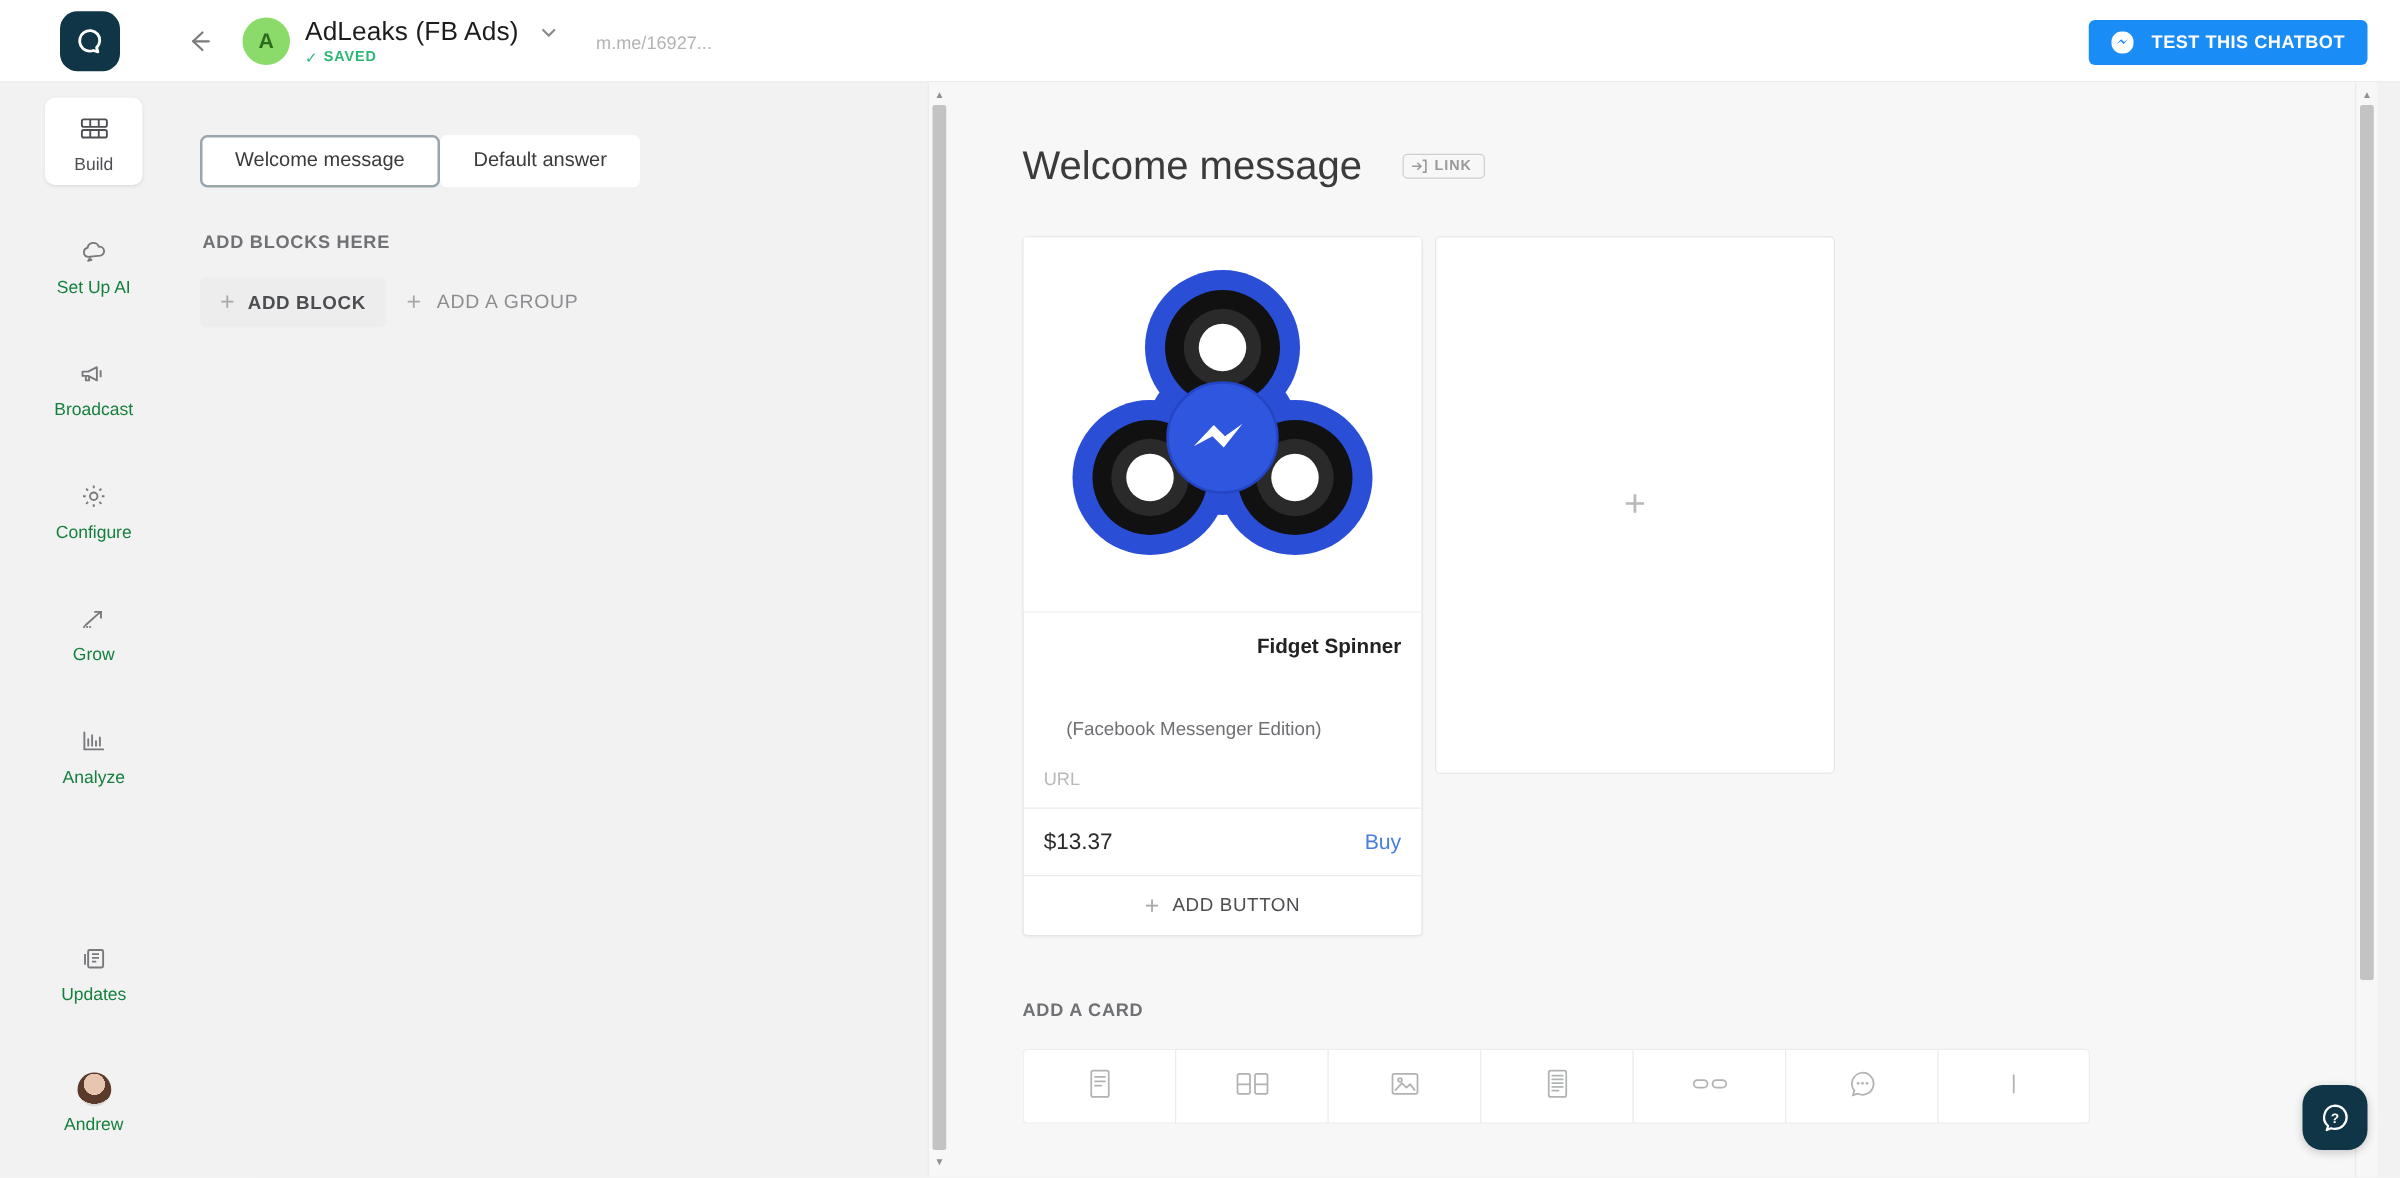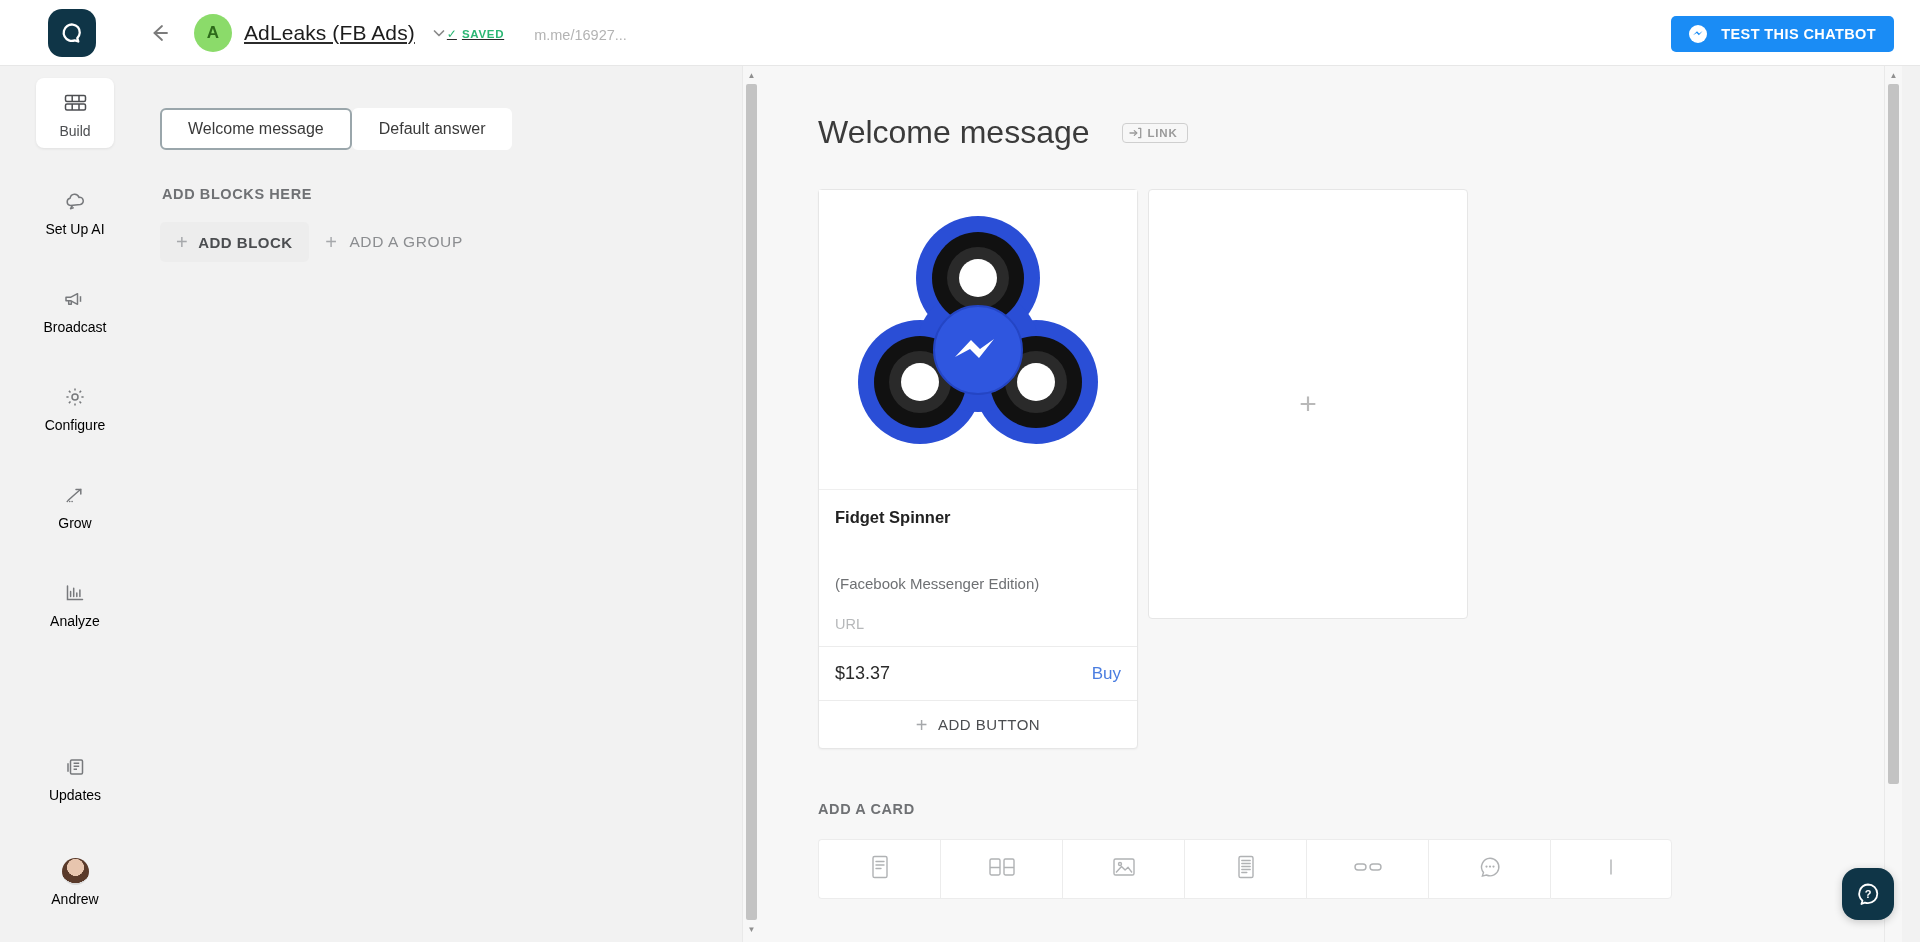--- a/index.html
+++ b/index.html
@@ -37,7 +37,7 @@
     display: flex; align-items: center; justify-content: center;
     font-size: 17px; font-weight: bold; flex: none;
   }
-  .page-meta { margin-left: 12px; display: flex; flex-direction: row; justify-content: center; text-decoration: underline; }
+  .page-meta { margin-left: 12px; display: flex; flex-direction: column; justify-content: center; }
   .page-title-row { display: flex; align-items: center; }
   .page-title { font-size: 21px; color: #1c1c1c; letter-spacing: .1px; }
   .chev { margin-left: 16px; color: #8a8a8a; display: flex; }

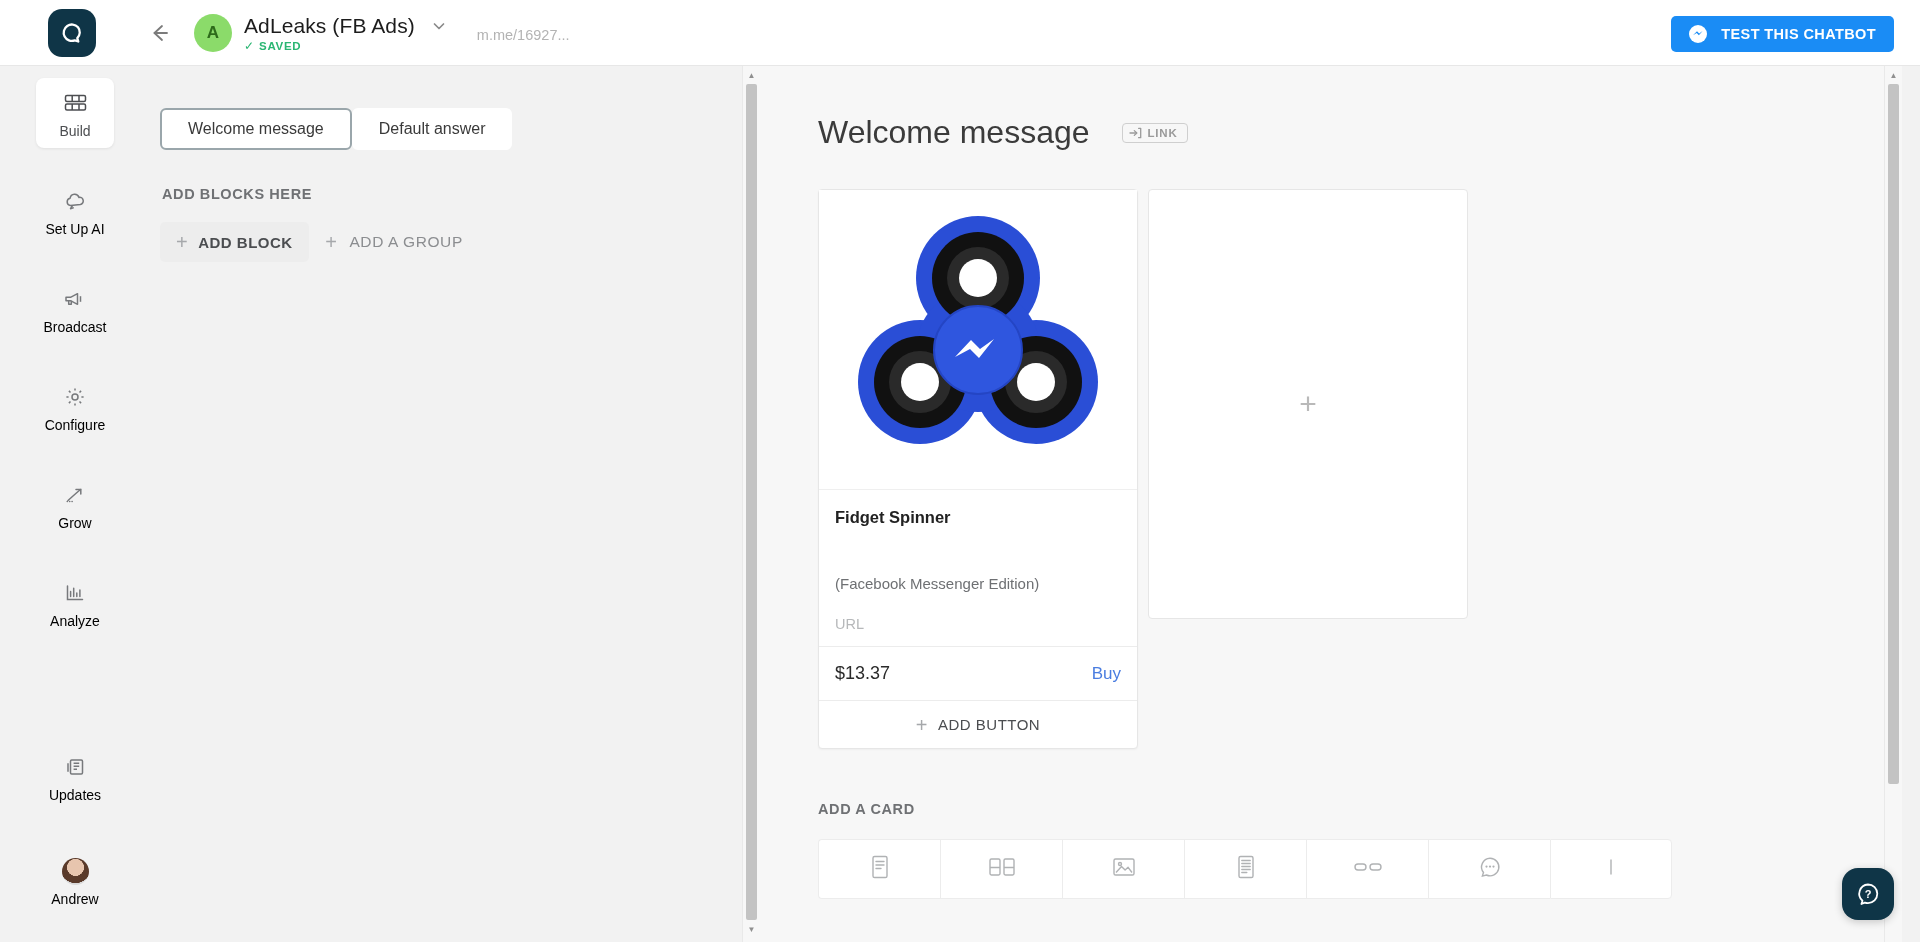--- a/index.html
+++ b/index.html
@@ -62,7 +62,7 @@
   .nav-item {
     width: 78px; padding: 12px 0 9px; margin-top: 12px;
     display: flex; flex-direction: column; align-items: center;
-    border-radius: 8px; cursor: pointer; color: #000000;
+    border-radius: 8px; cursor: pointer; color: #15803d;
   }
   .nav-item.active { background: #ffffff; box-shadow: 0 1px 3px rgba(0,0,0,.08); color: #4c4e51; }
   .nav-item .nav-ico { height: 26px; display: flex; align-items: center; justify-content: center; }

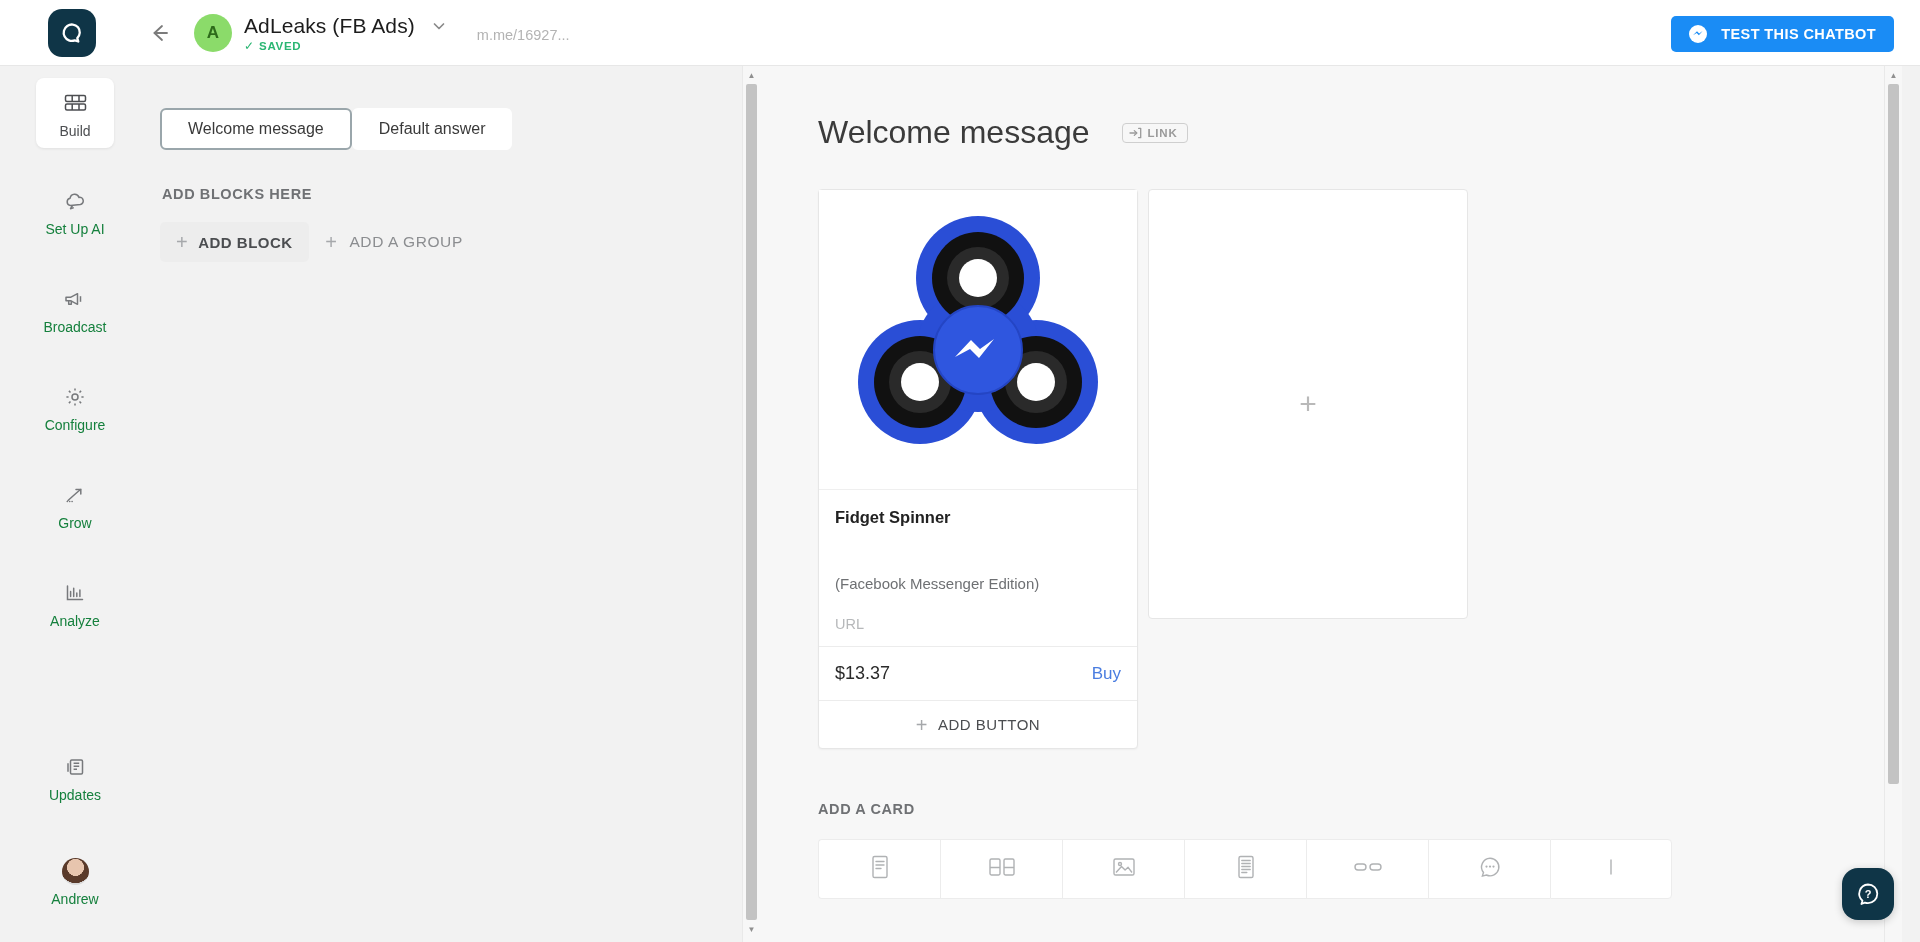--- a/index.html
+++ b/index.html
@@ -133,7 +133,7 @@
     display: flex; align-items: center; justify-content: center;
   }
   .card-body { padding: 18px 16px 14px; }
-  .card-title { font-size: 16.5px; font-weight: bold; color: #222; }
+  .card-title { font-size: 16.5px; font-weight: bold; color: #222; text-align: right; }
   .card-sub { margin-top: 48px; font-size: 15px; color: #6e7073; }
   .card-url { margin-top: 24px; font-size: 14.5px; color: #b6b8ba; }
   .card-price-row {

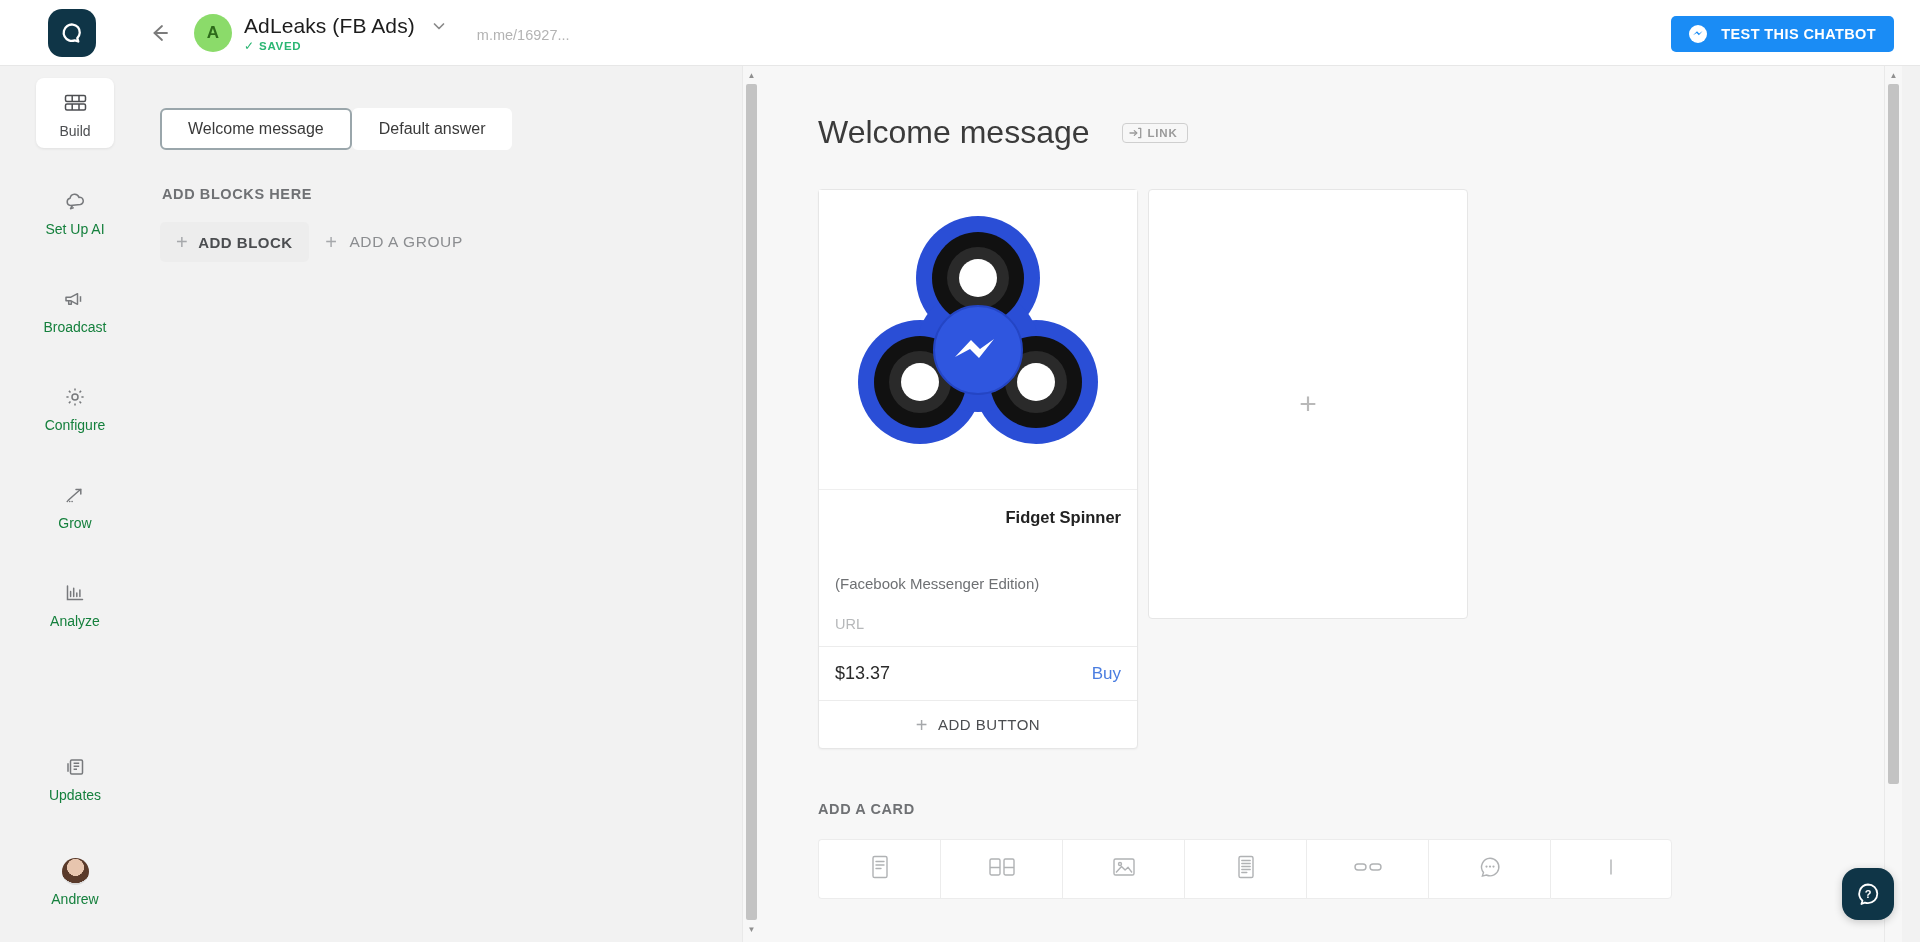--- a/index.html
+++ b/index.html
@@ -134,7 +134,7 @@
   }
   .card-body { padding: 18px 16px 14px; }
   .card-title { font-size: 16.5px; font-weight: bold; color: #222; text-align: right; }
-  .card-sub { margin-top: 48px; font-size: 15px; color: #6e7073; }
+  .card-sub { margin-top: 48px; font-size: 15px; color: #6e7073; margin-left: 18px; }
   .card-url { margin-top: 24px; font-size: 14.5px; color: #b6b8ba; }
   .card-price-row {
     border-top: 1px solid #ececec; padding: 16px; display: flex;

